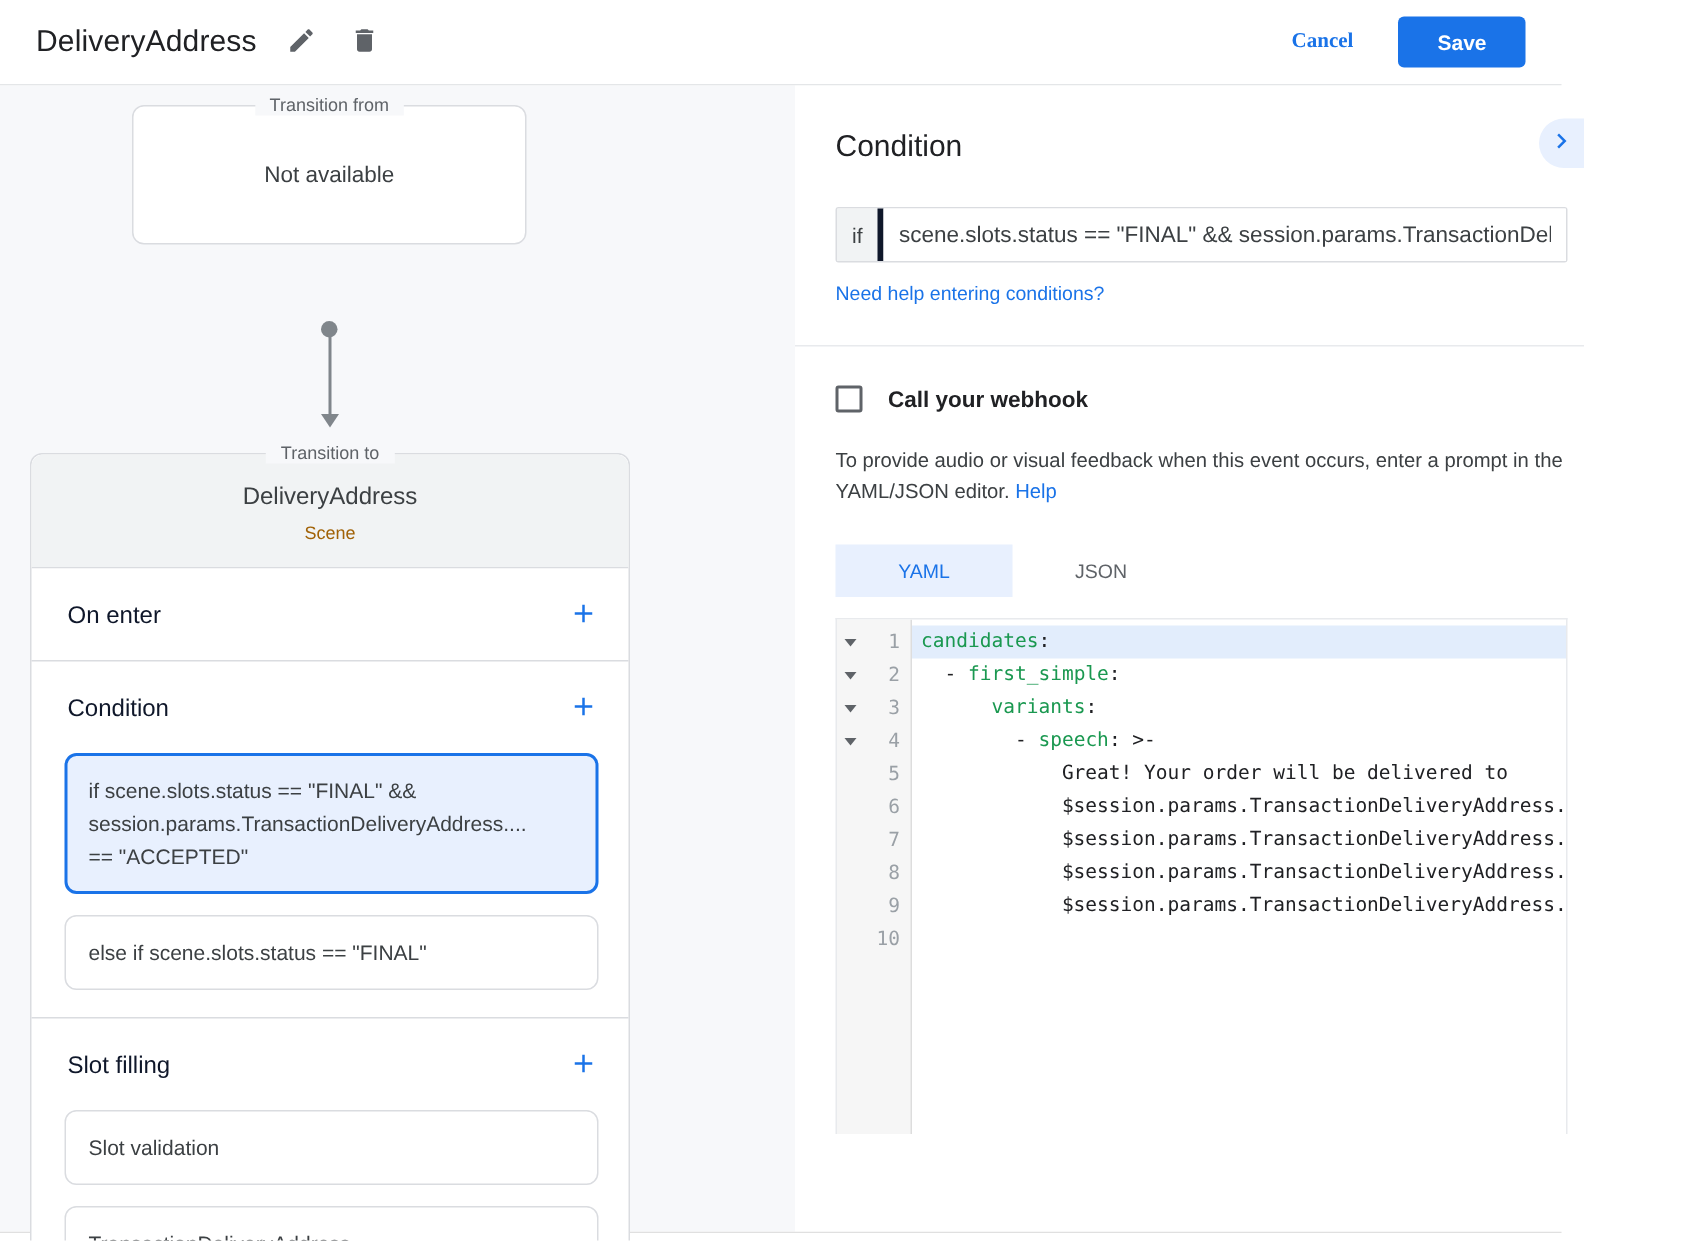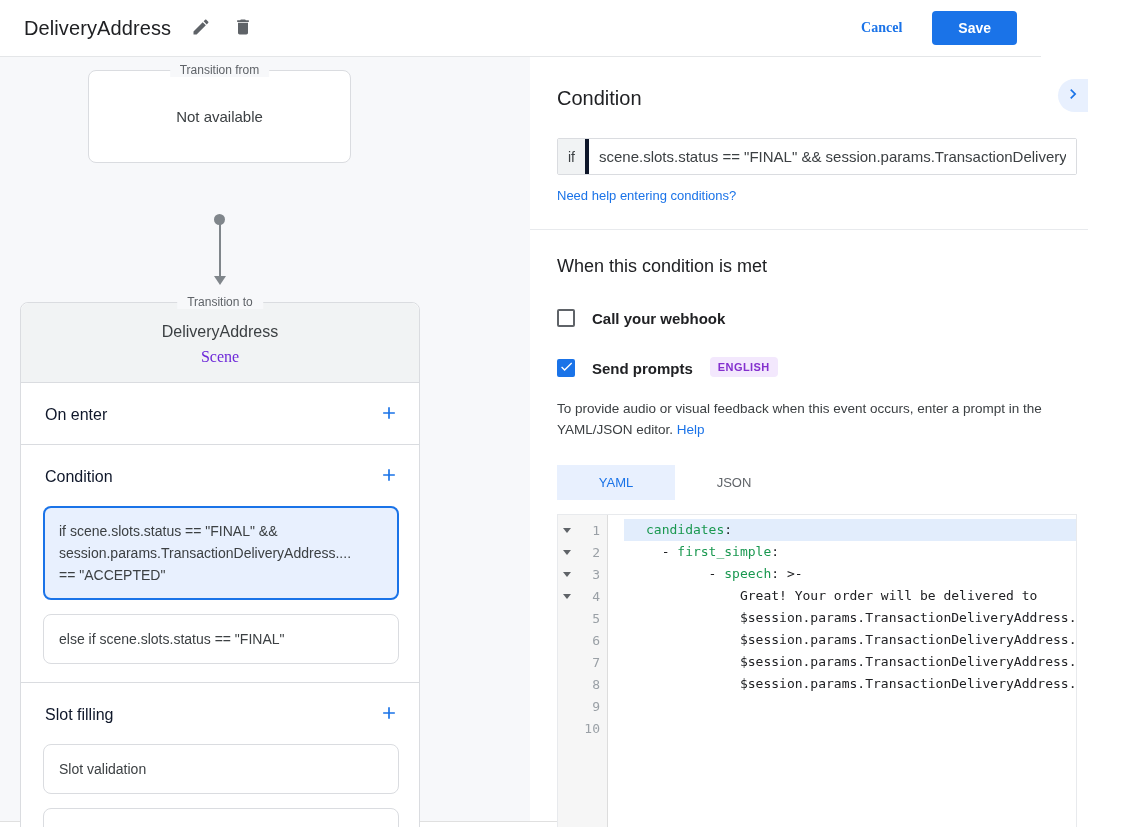--- a/index.html
+++ b/index.html
@@ -233,7 +233,6 @@
       <div class="rp-divider"></div>
 
       <div class="rp-bottom">
-        <div class="cond-met-heading">When this condition is met</div>
 
         <div class="check-row">
           <span class="checkbox"></span>

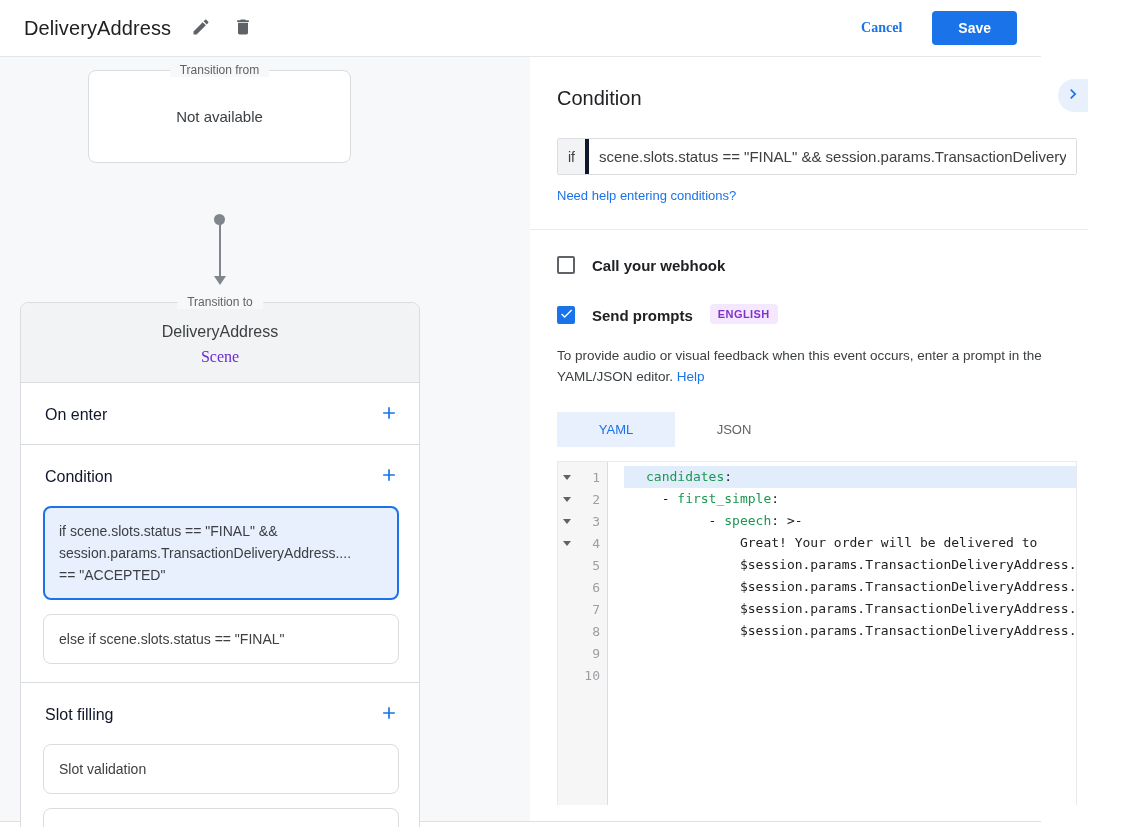--- a/index.html
+++ b/index.html
@@ -239,15 +239,6 @@
           <span class="check-label">Call your webhook</span>
         </div>
 
-        <div class="check-row">
-          <span class="checkbox checked">
-            <span><svg viewBox="0 0 24 24" width="15" height="15" fill="#ffffff">
-                  <path d="M9 16.17L4.83 12l-1.42 1.41L9 19 21 7l-1.41-1.41z"></path>
-                </svg></span>
-          </span>
-          <span class="check-label">Send prompts</span>
-          <span class="lang-badge">ENGLISH</span>
-        </div>
 
         <div class="prompt-desc">
           <span>To provide audio or visual feedback when this event occurs, enter a prompt in the YAML/JSON editor.</span>

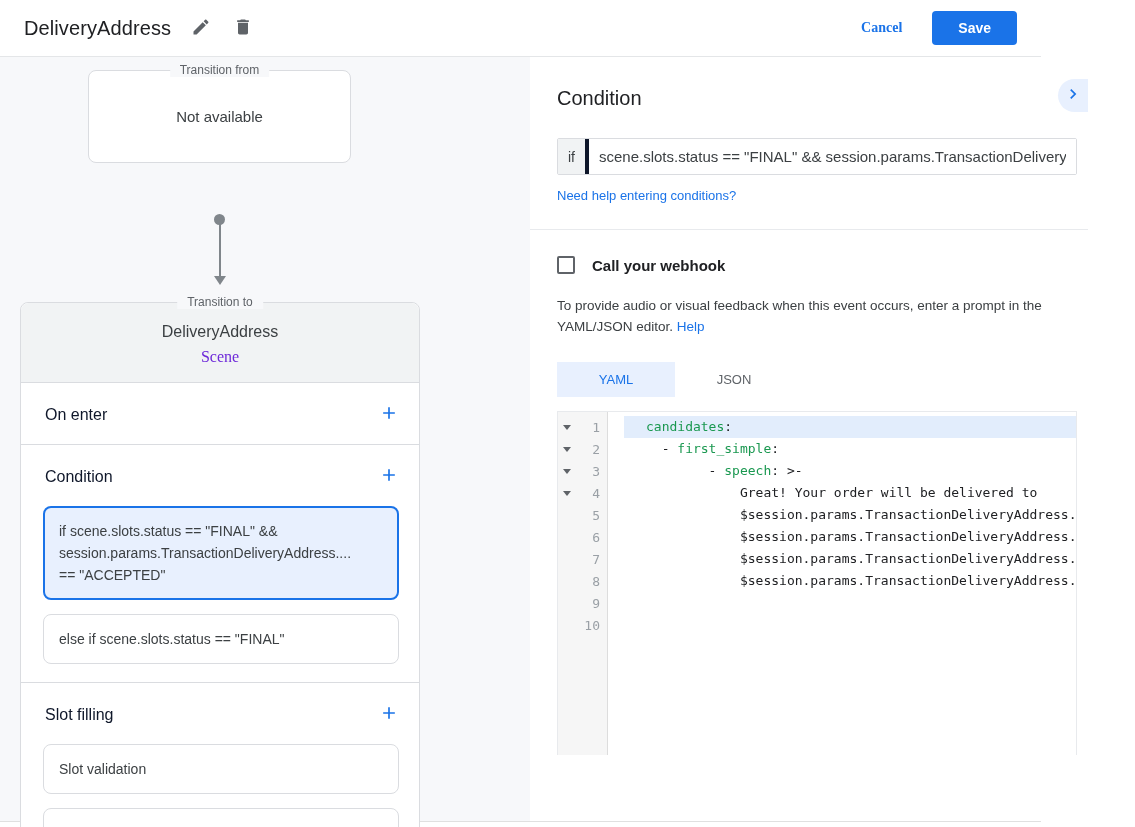--- a/index.html
+++ b/index.html
@@ -49,7 +49,7 @@
   .card-header { background:#f1f3f4; border-bottom:1px solid #dadce0; border-radius:8px 8px 0 0;
                  text-align:center; padding:20px 0 16px; }
   .card-title { font-size:16px; color:#3c4043; margin-bottom:7px; }
-  .card-subtitle { font-size:16px; color:#6d28d9;font-family:Liberation Serif, serif; }
+  .card-subtitle { font-size:12px; color:#a16207; }
   .card-section { border-bottom:1px solid #dadce0; }
   .section-head { display:flex; align-items:center; justify-content:space-between;
                   padding:18px 18px 16px 24px; }

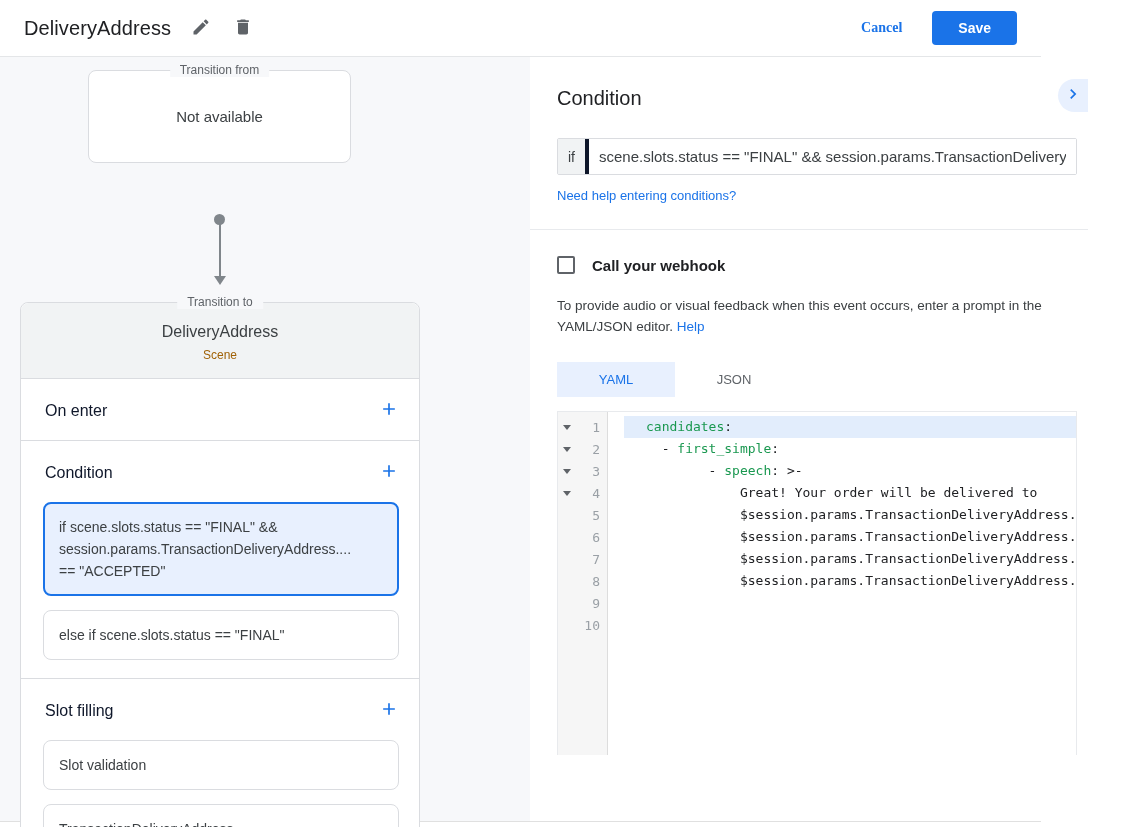--- a/index.html
+++ b/index.html
@@ -111,7 +111,7 @@
           font-size:13px; color:#9aa0a6; }
   .code { flex:1; padding-top:4px; overflow:hidden; cursor:text; }
   .code-row { height:22px; white-space:pre; font-family:"DejaVu Sans Mono", monospace;
-              font-size:13px; line-height:22px; padding-left:22px;margin-left:16px; }
+              font-size:13px; line-height:22px; padding-left:6px; }
   .code-row.hl { background:#e2edfc; }
   .tok-key { color:#1a9850; }
   .tok-plain { color:#202124; }

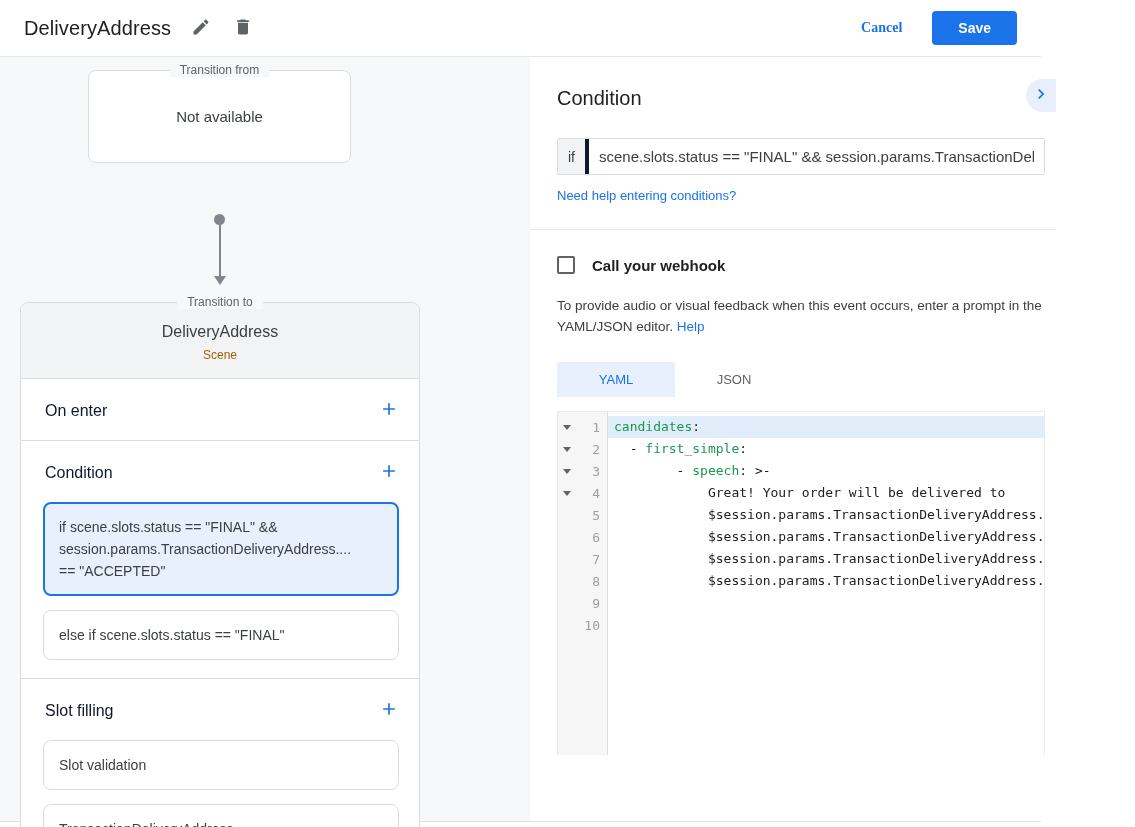--- a/index.html
+++ b/index.html
@@ -296,6 +296,7 @@
           <div class="code">
               <div class="code-row hl"><span class="tok-key">candidates</span><span class="tok-plain">:</span></div>
               <div class="code-row"><span class="tok-plain">  - </span><span class="tok-key">first_simple</span><span class="tok-plain">:</span></div>
+              <div class="code-row"><span class="tok-plain">      </span><span class="tok-key">variants</span><span class="tok-plain">:</span></div>
               <div class="code-row"><span class="tok-plain">        - </span><span class="tok-key">speech</span><span class="tok-plain">: &gt;-</span></div>
               <div class="code-row"><span class="tok-plain">            Great! Your order will be delivered to</span></div>
               <div class="code-row"><span class="tok-plain">            $session.params.TransactionDeliveryAddress.</span></div>

